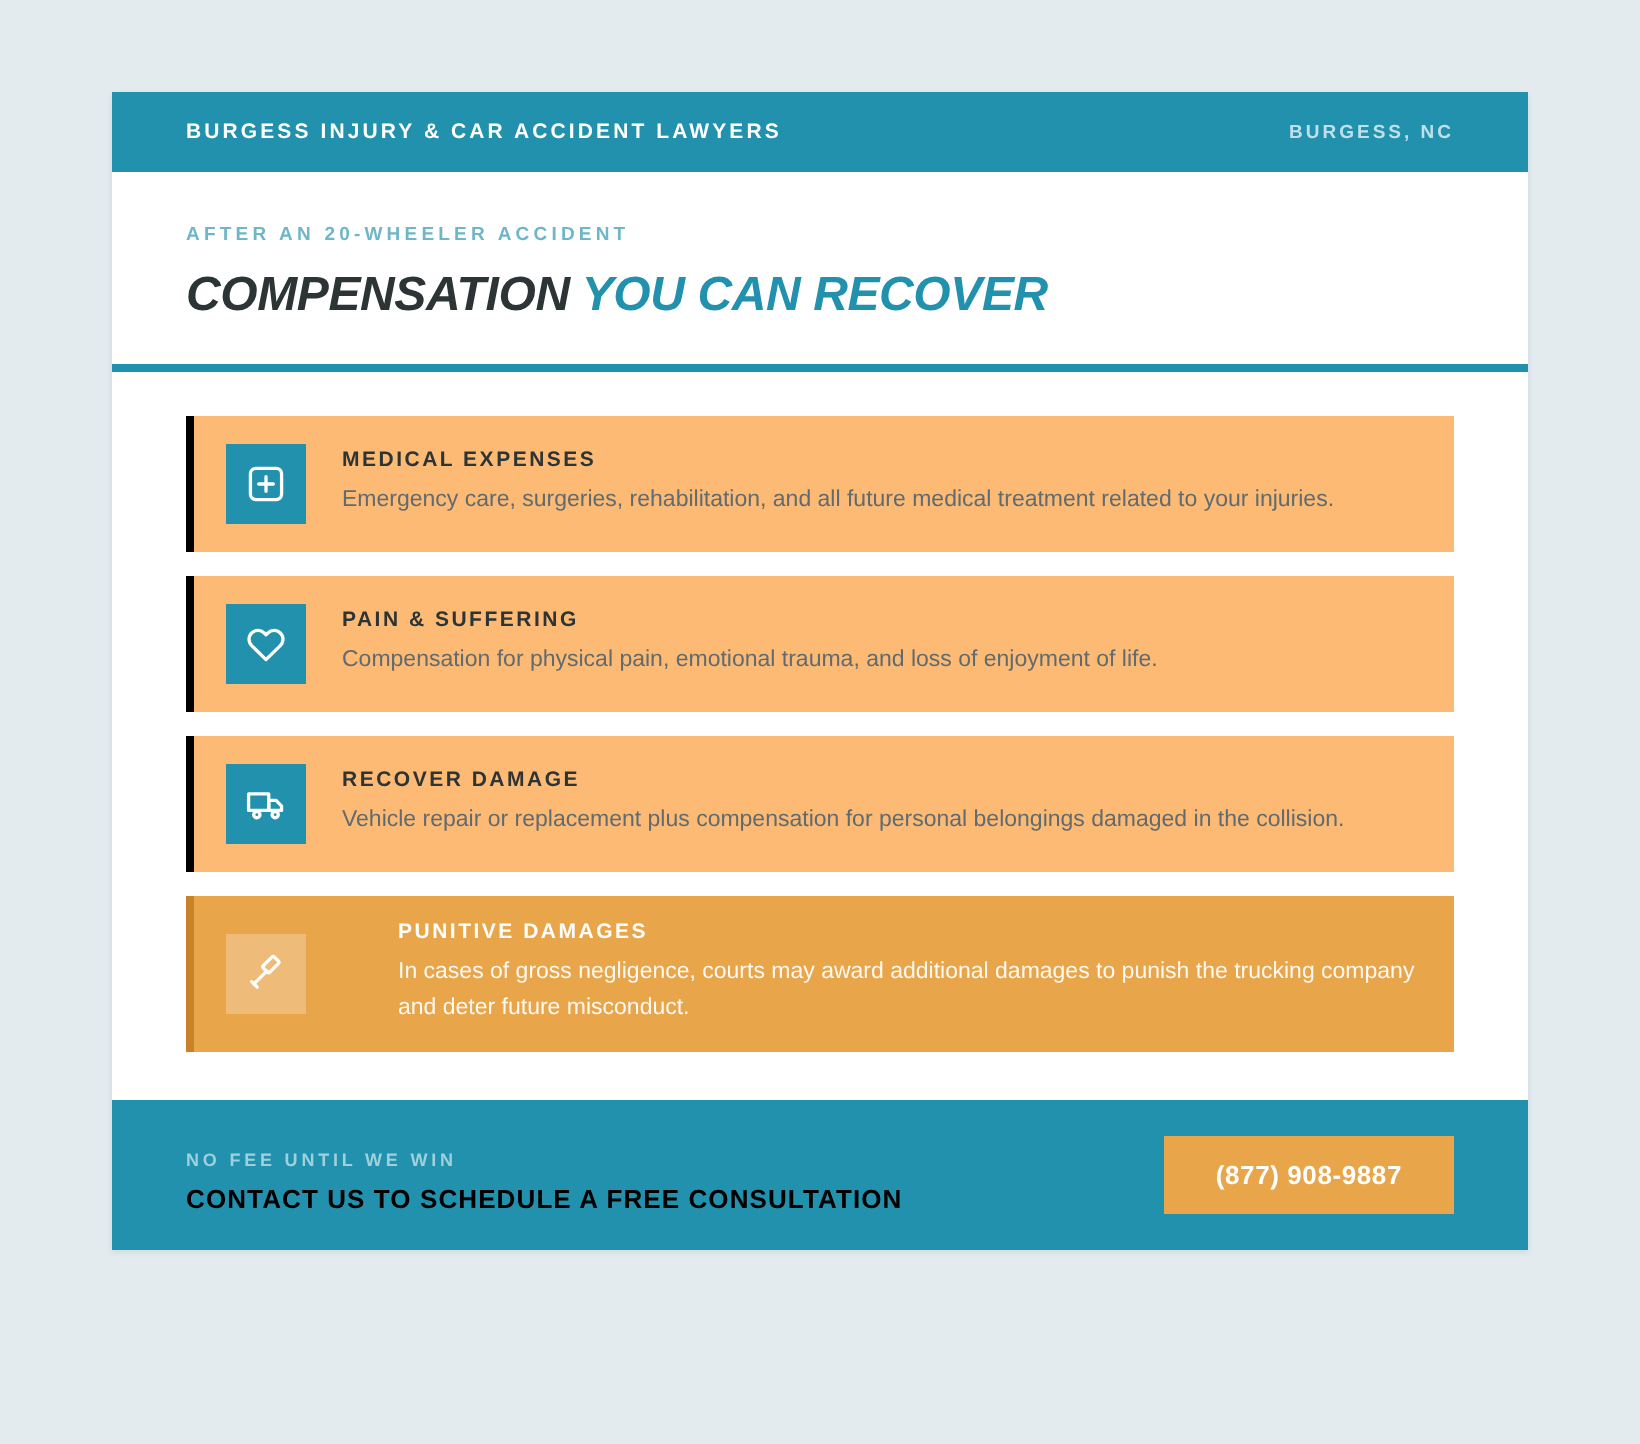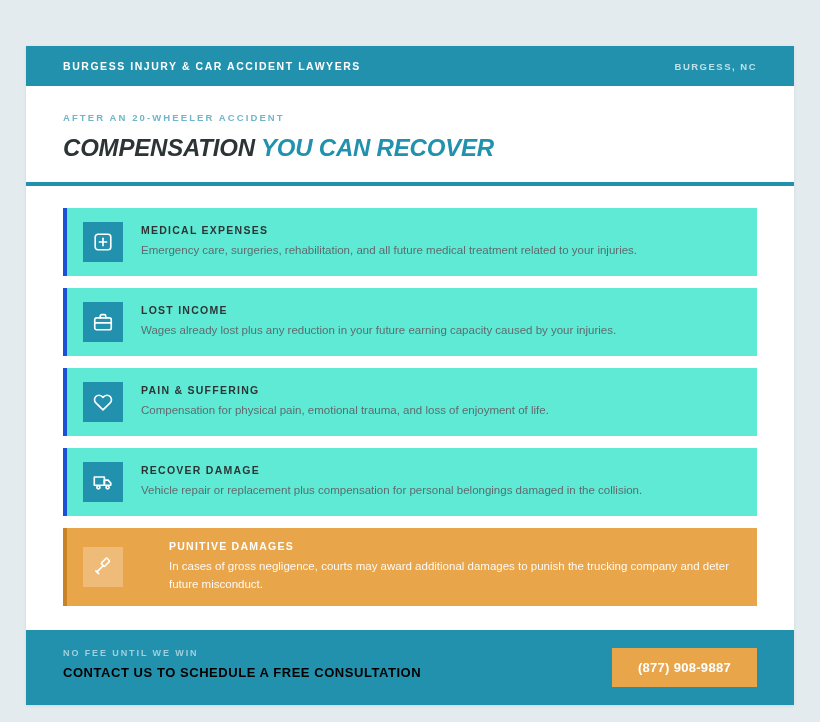--- a/index.html
+++ b/index.html
@@ -26,7 +26,7 @@
   }
 
   .sheet {
-    width: 768px;
+    width: 708px;
     background: #ffffff;
     box-shadow: 0 1px 3px rgba(20,60,75,0.10);
   }

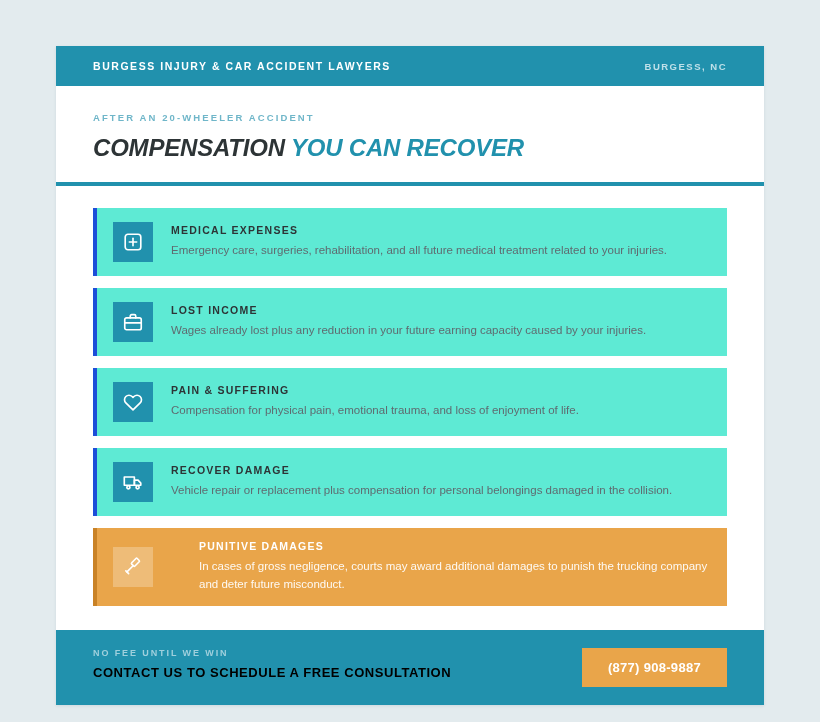--- a/index.html
+++ b/index.html
@@ -91,8 +91,8 @@
   .card {
     display: flex;
     align-items: center;
-    background: #5eead4;
-    border-left: 4px solid #1d4ed8;
+    background: #fdba74;
+    border-left: 4px solid #000000;
     padding: 12px 16px 12px 16px;
     min-height: 68px;
   }

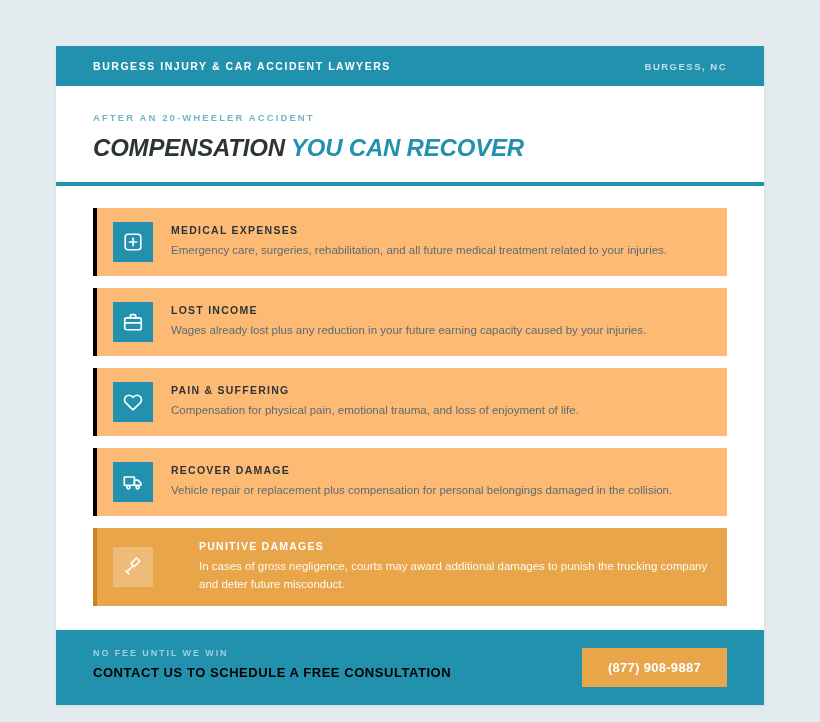--- a/index.html
+++ b/index.html
@@ -209,19 +209,6 @@
         </div>
       </div>
 
-      <div class="card">
-        <div class="icon-tile">
-          <svg width="22" height="22" viewBox="0 0 24 24" fill="none" stroke="#ffffff" stroke-width="1.8" stroke-linecap="round" stroke-linejoin="round">
-            <rect x="3" y="7.5" width="18" height="13" rx="2"></rect>
-            <path d="M9 7.5V5.5a1.5 1.5 0 0 1 1.5-1.5h3A1.5 1.5 0 0 1 15 5.5v2"></path>
-            <line x1="3" y1="13" x2="21" y2="13"></line>
-          </svg>
-        </div>
-        <div class="card-text">
-          <div class="card-title">LOST INCOME</div>
-          <div class="card-desc">Wages already lost plus any reduction in your future earning capacity caused by your injuries.</div>
-        </div>
-      </div>
 
       <div class="card">
         <div class="icon-tile">

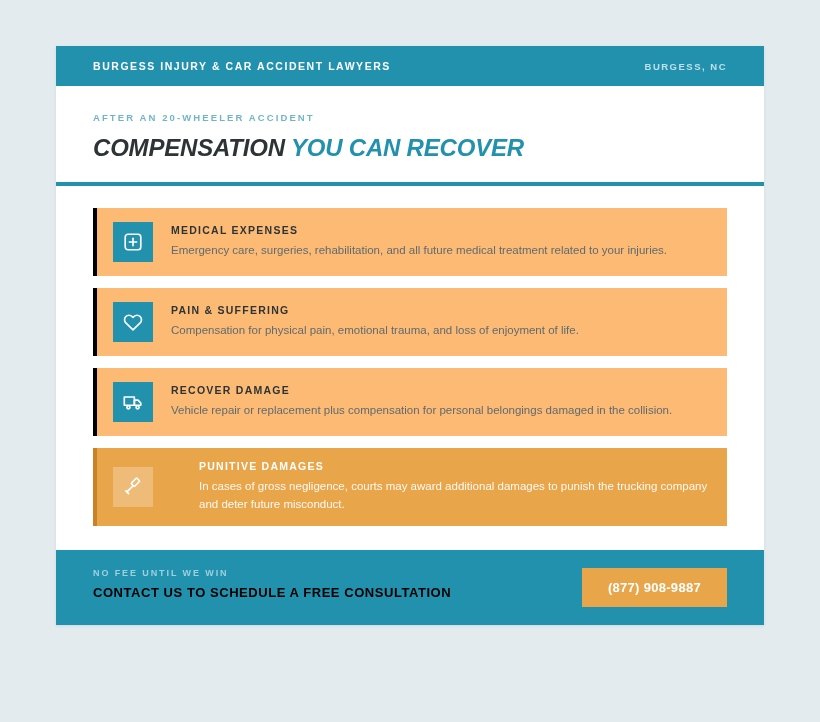--- a/index.html
+++ b/index.html
@@ -143,7 +143,7 @@
     background: #2191ad;
     padding: 18px 37px;
     display: flex;
-    align-items: flex-start;
+    align-items: flex-end;
     justify-content: space-between;
     min-height: 68px;
   }

